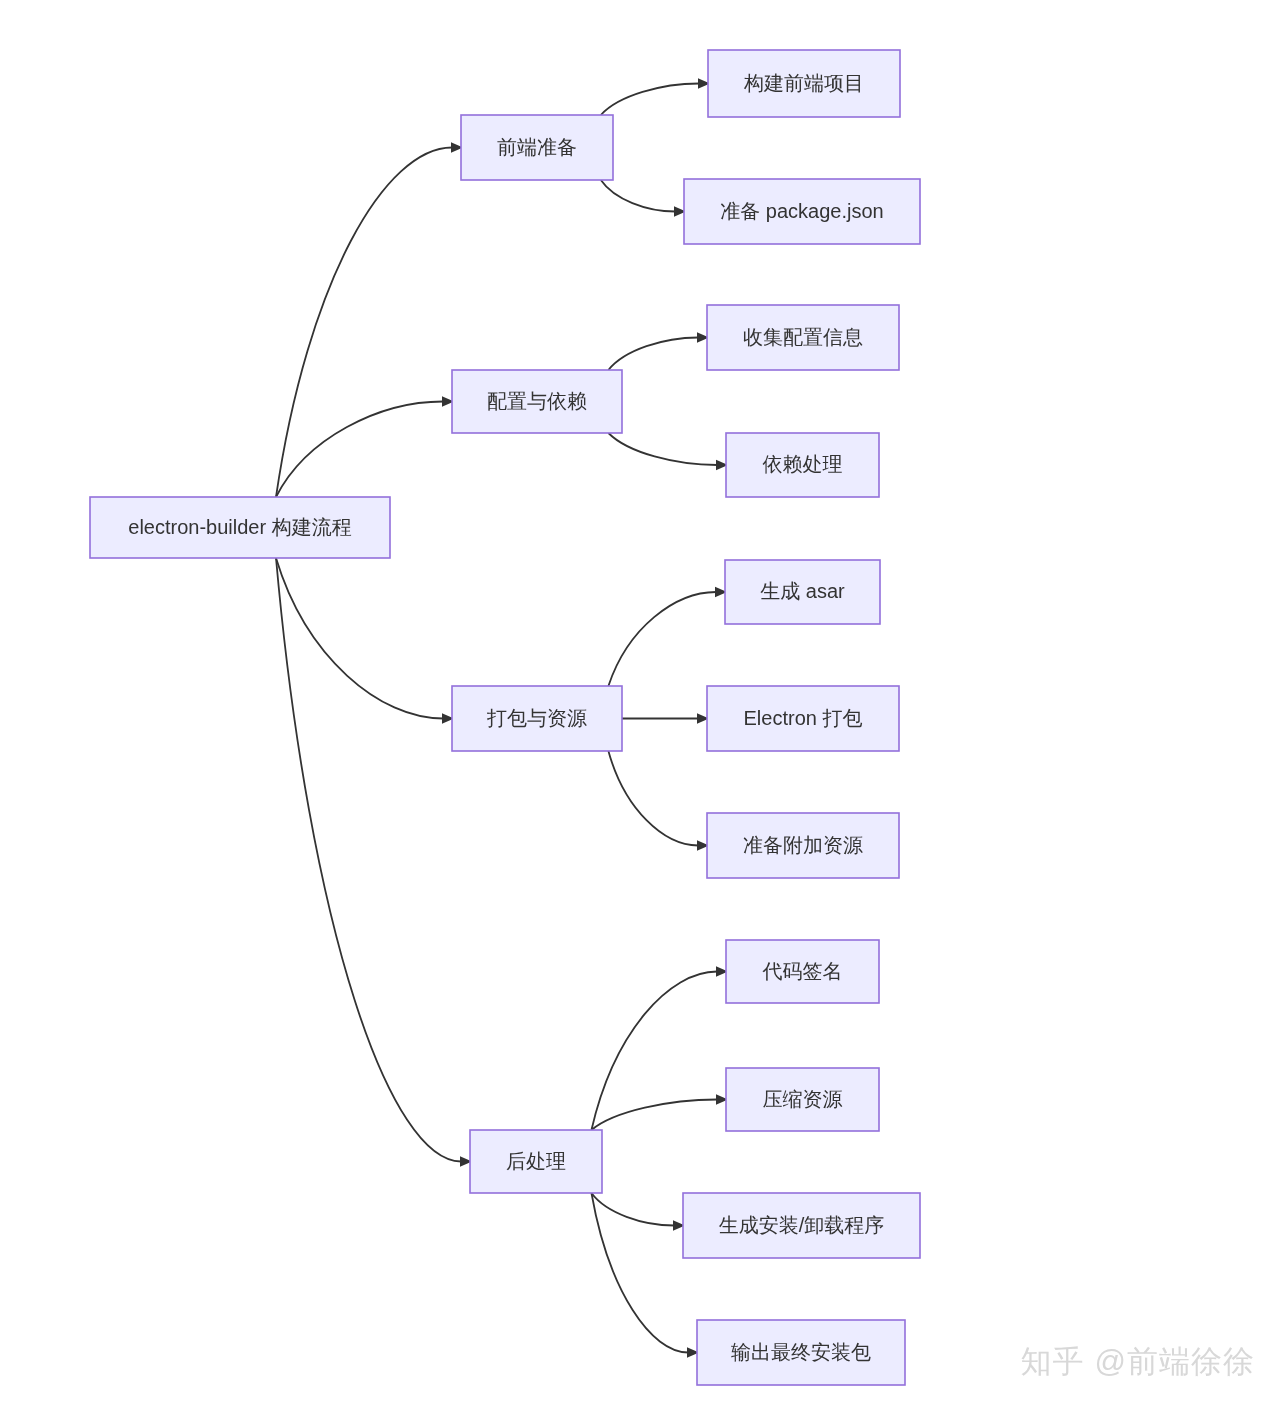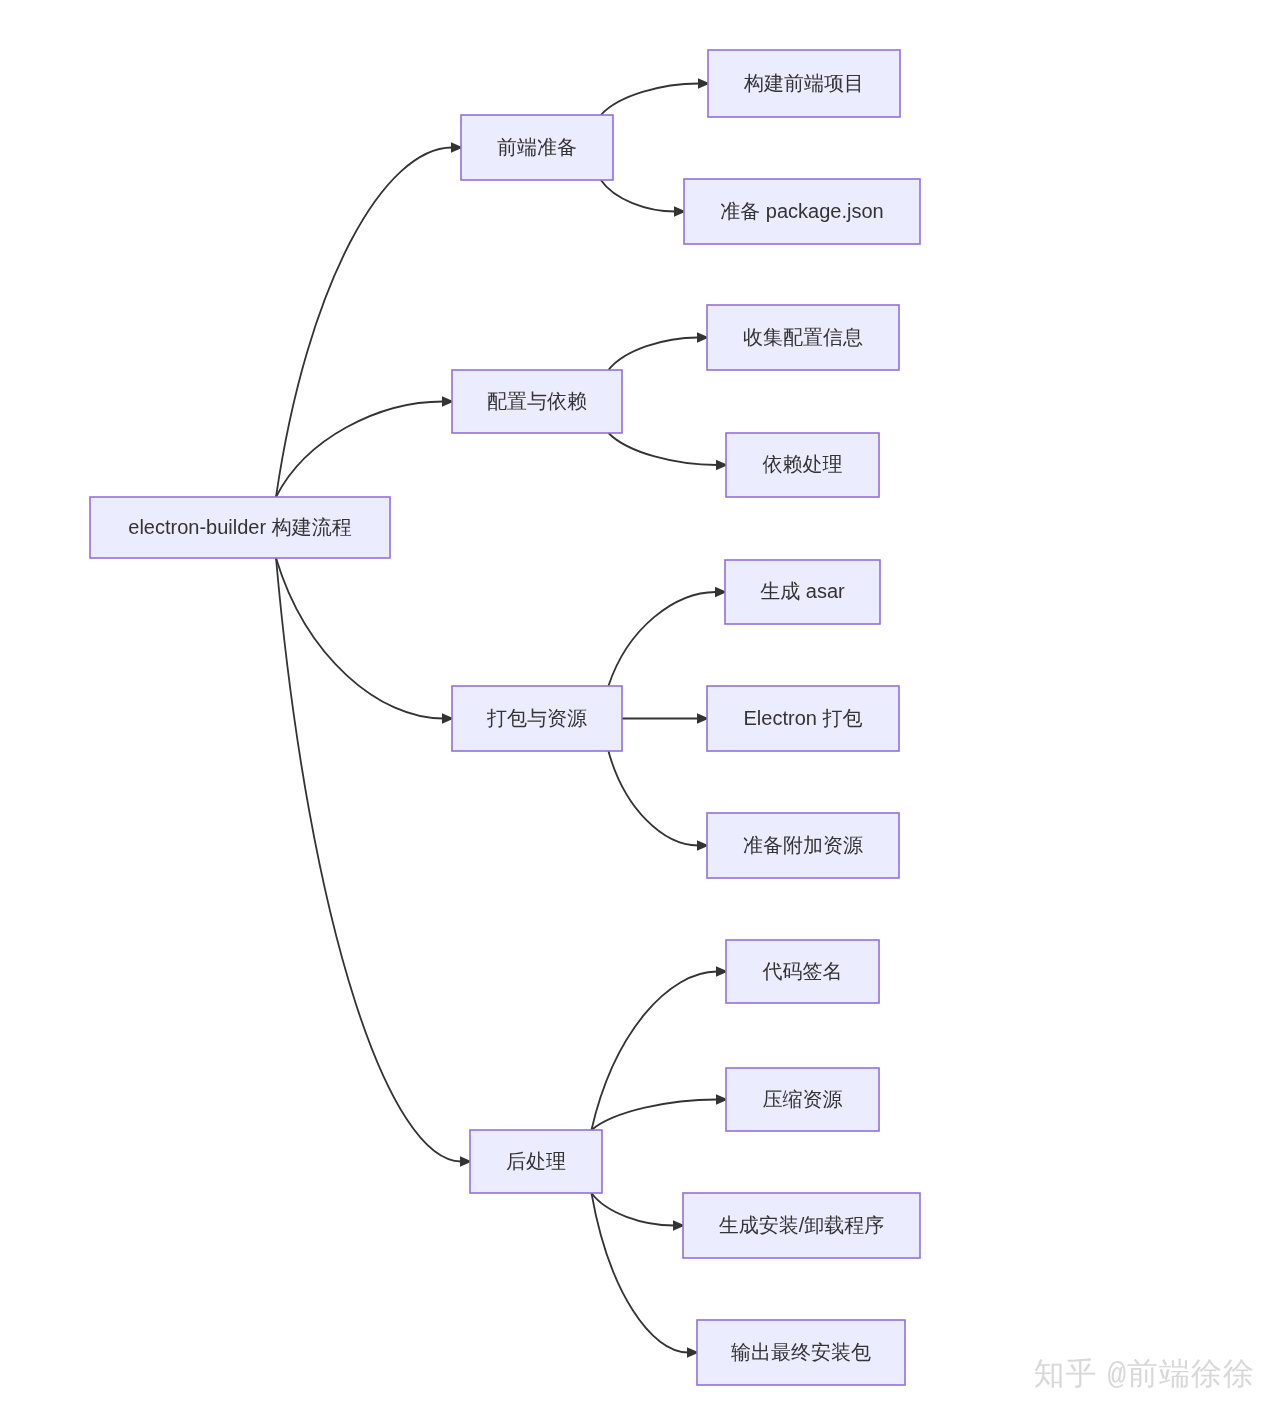--- a/index.html
+++ b/index.html
@@ -52,8 +52,8 @@
   .watermark {
     position: absolute;
     right: 18px;
-    bottom: 6px;
-    font-family: Liberation Mono, monospace;
+    bottom: 18px;
+    font-family: Liberation Sans, sans-serif;
     font-size: 31px;
     color: #d8d8d8;
     letter-spacing: 1px;

